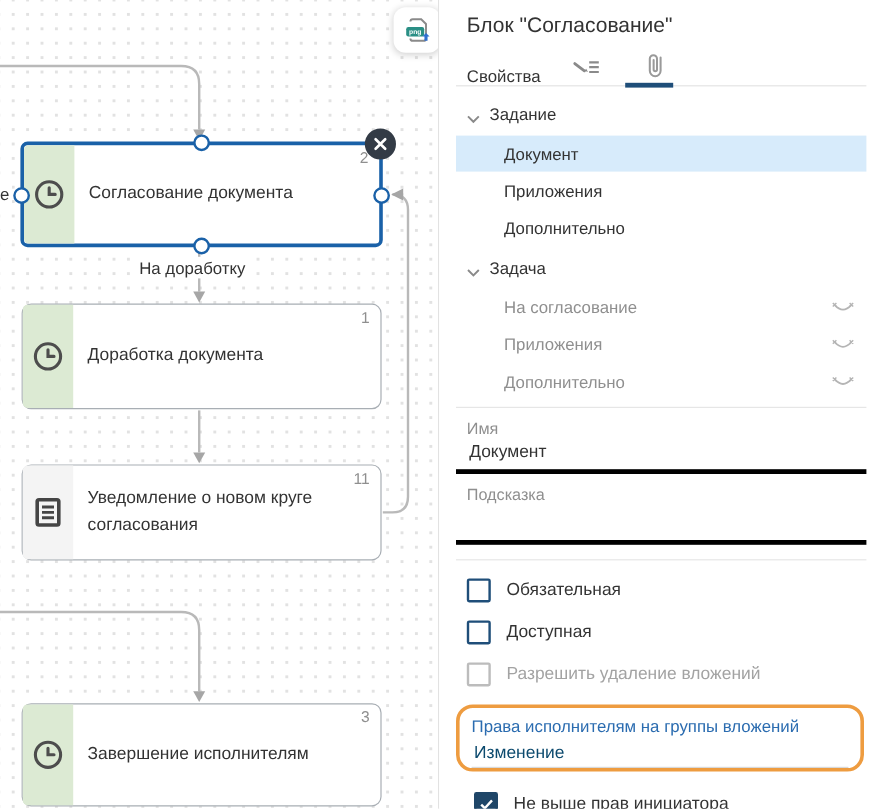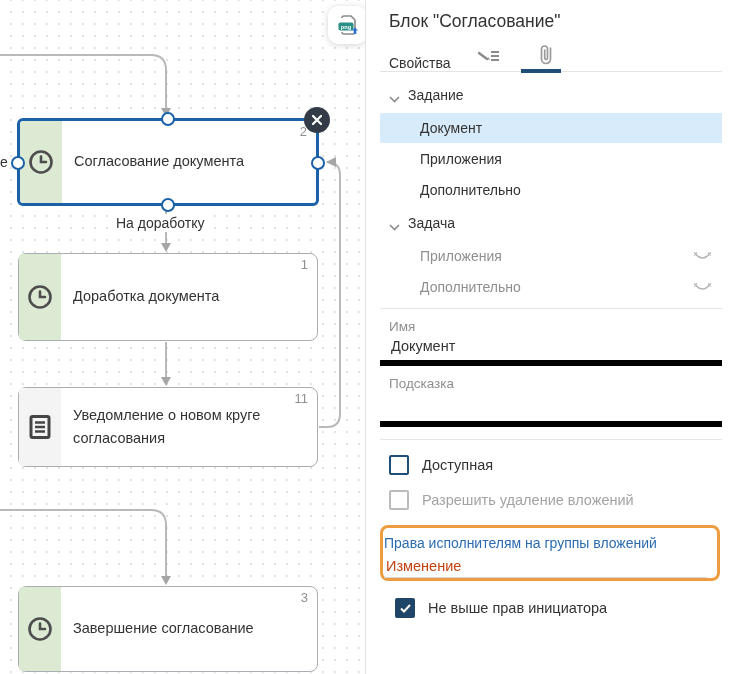--- a/index.html
+++ b/index.html
@@ -211,6 +211,13 @@
     <span>Задача</span>
   </div>
   <div class="titem dim">
+    <span>На согласование</span>
+    <svg width="19" height="11" viewBox="0 0 19 11">
+      <path d="M2.5 3 Q9.5 11 16.5 3" fill="none" stroke="#b5b5b5" stroke-width="1.5"></path>
+      <path d="M1 1.5 L4 4.5 M4 1.5 L1 4.5 M15 1.5 L18 4.5 M18 1.5 L15 4.5" stroke="#b5b5b5" stroke-width="1.2"></path>
+    </svg>
+  </div>
+  <div class="titem dim">
     <span>Приложения</span>
     <svg width="19" height="11" viewBox="0 0 19 11">
       <path d="M2.5 3 Q9.5 11 16.5 3" fill="none" stroke="#b5b5b5" stroke-width="1.5"></path>

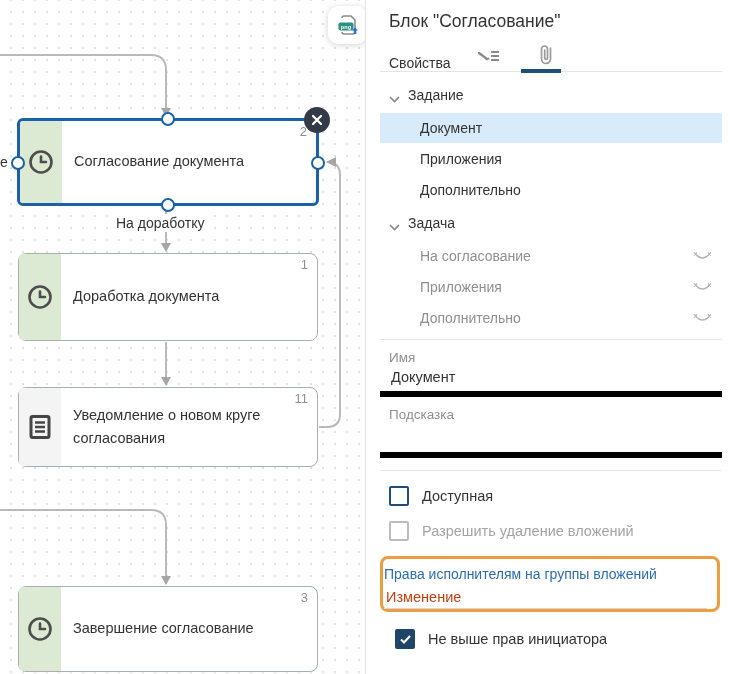--- a/index.html
+++ b/index.html
@@ -64,7 +64,7 @@
   .titem.selected{background:#d7ebfb;}
   .titem.dim{color:#8f8f8f;}
   .hr{border:none;border-top:1px solid #e6e6e6;margin:6px 0;}
-  .field{border-bottom:6px solid #000000;}
+  .field{border-bottom:4px solid #000000;}
   .flabel{font-size:13.5px;color:#8f8f8f;margin:10px 0 4px 9px;}
   .fvalue{font-size:14.5px;color:#333;margin:0 0 4px 11px;min-height:18px;}
   .cbrow{display:flex;align-items:center;gap:13px;margin:15px 0 15px 9px;font-size:14.5px;cursor:pointer;}

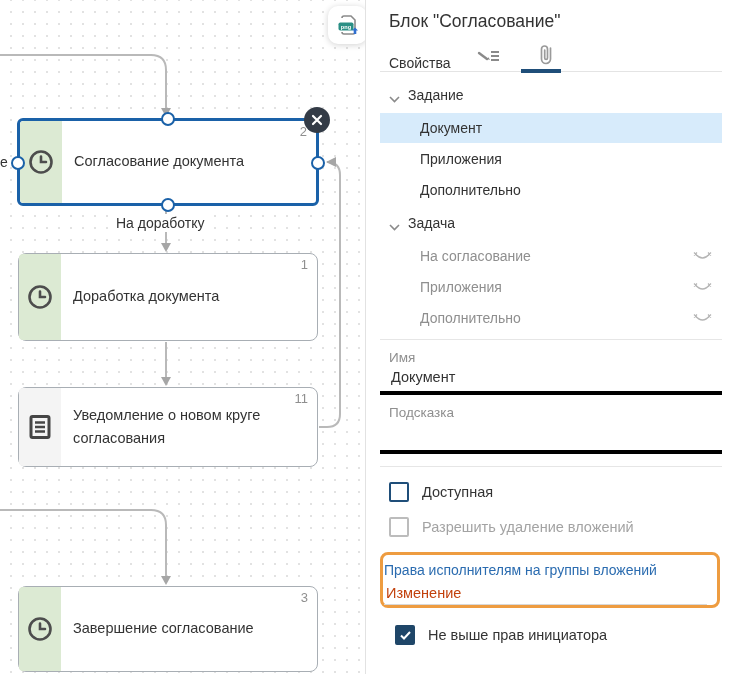--- a/index.html
+++ b/index.html
@@ -248,6 +248,10 @@
 
   <div class="cbrow">
     <span class="cb"></span>
+    <span>Обязательная</span>
+  </div>
+  <div class="cbrow">
+    <span class="cb"></span>
     <span>Доступная</span>
   </div>
   <div class="cbrow disabled">

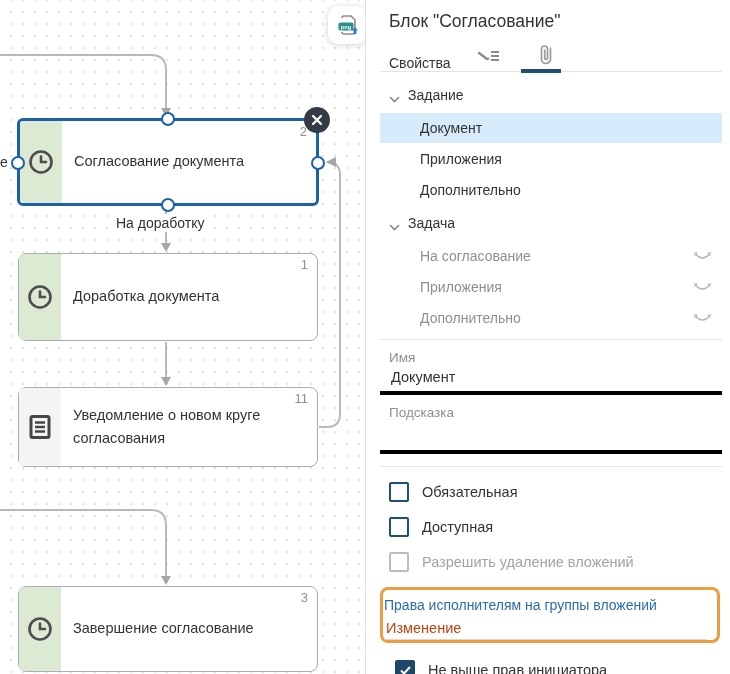--- a/index.html
+++ b/index.html
@@ -74,8 +74,8 @@
   .cbrow.disabled .cb{border-color:#bcbcbc;}
   .cb.checked{background:#1f4668;border-color:#1f4668;}
   .rights{
-    border:3px solid #ee9c40;border-radius:8px;margin:14px 2px 0 0;
-    padding:7px 10px 0 1px;
+    border:3px solid #ee9c40;border-radius:14px;margin:14px 2px 0 0;
+    padding:7px 10px 0 10px;
   }
   .rights .rlabel{font-size:14px;color:#2b6cb0;margin-bottom:7px;cursor:pointer;}
   .rights .rvalue{font-size:14.5px;color:#c2410c;padding:0 0 3px 2px;border-bottom:1px solid #d8d8d8;}

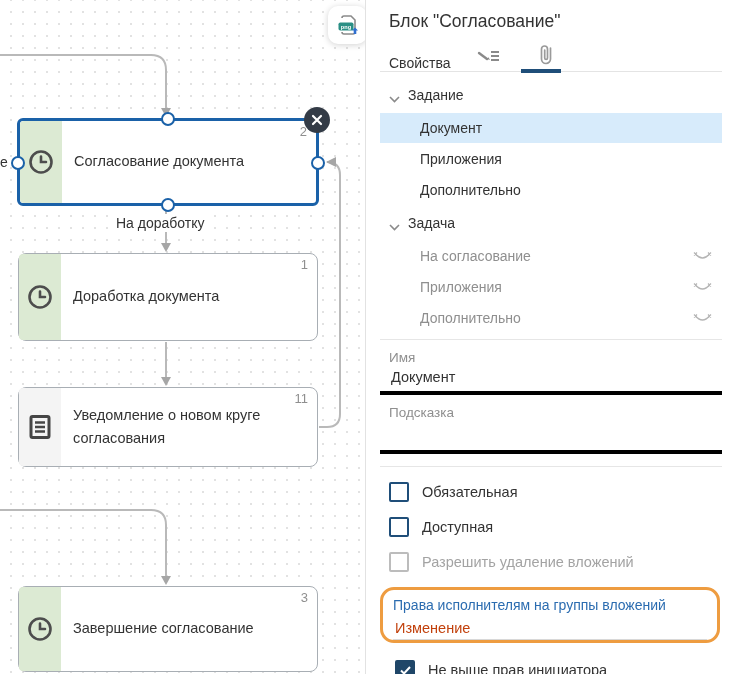--- a/index.html
+++ b/index.html
@@ -154,7 +154,7 @@
         <path d="M13 7.5 V13 H18" fill="none" stroke="#4d4d4d" stroke-width="2.6" stroke-linecap="round"></path>
       </svg>
     </div>
-    <div class="btitle">Завершение согласование</div>
+    <div class="btitle">Завершение исполнителям</div>
     <div class="bnum">3</div>
   </div>
 

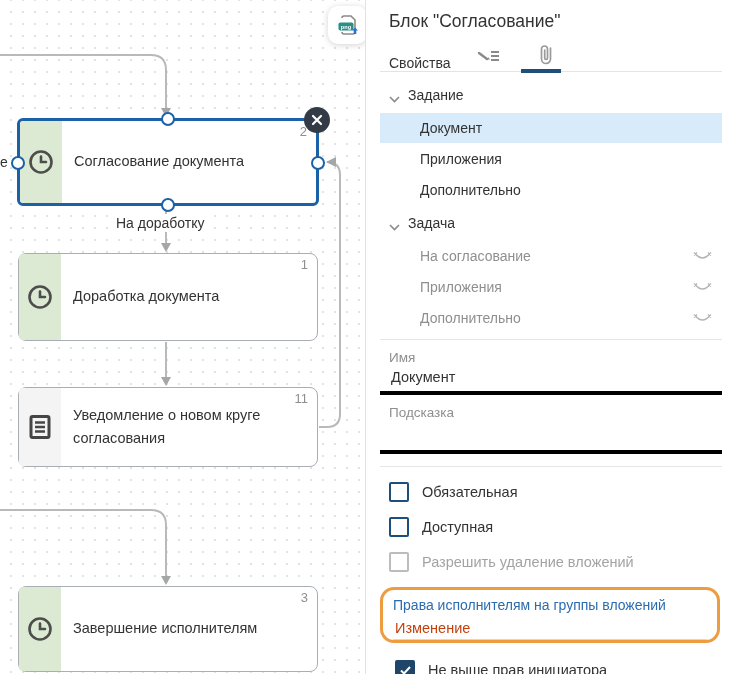--- a/index.html
+++ b/index.html
@@ -78,7 +78,7 @@
     padding:7px 10px 0 10px;
   }
   .rights .rlabel{font-size:14px;color:#2b6cb0;margin-bottom:7px;cursor:pointer;}
-  .rights .rvalue{font-size:14.5px;color:#c2410c;padding:0 0 3px 2px;border-bottom:1px solid #d8d8d8;}
+  .rights .rvalue{font-size:14.5px;color:#0c4a6e;padding:0 0 3px 2px;border-bottom:1px solid #d8d8d8;}
 </style>
 </head>
 <body>

